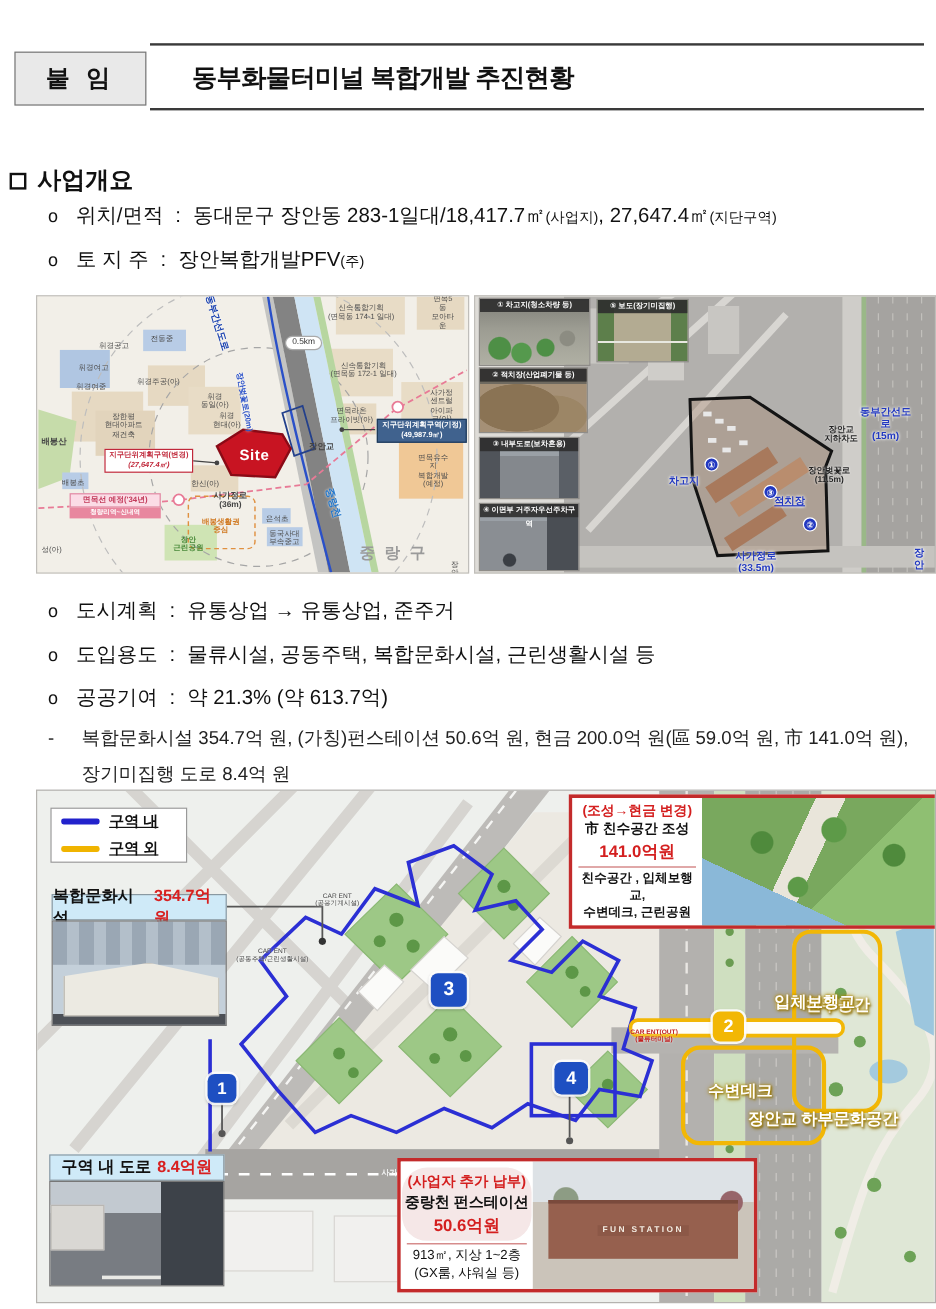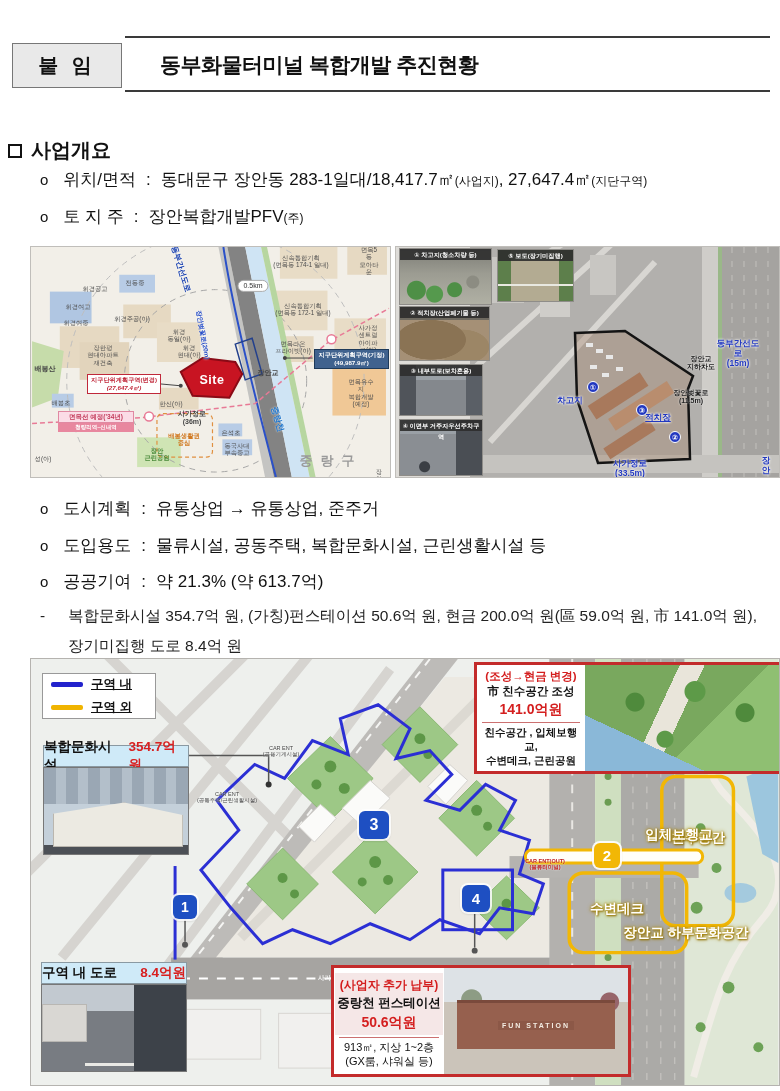--- a/index.html
+++ b/index.html
@@ -85,7 +85,7 @@
   .legend .sw{width:32px;height:4.5px;border-radius:2px;}
   .legend .lt{font-size:12.5px;font-weight:700;}
   .callout-label{position:absolute;height:22px;background:#cfeaf8;border:1px solid #8a99a2;display:flex;align-items:center;
-                 justify-content:space-between;gap:5px;z-index:6;}
+                 justify-content:center;gap:5px;z-index:6;}
   .callout-label .nm{font-size:13.5px;font-weight:700;color:#111;}
   .callout-label .amt{font-size:13.5px;font-weight:700;color:#d82020;}
   .callout-photo{position:absolute;border:1px solid #777;z-index:6;overflow:hidden;}

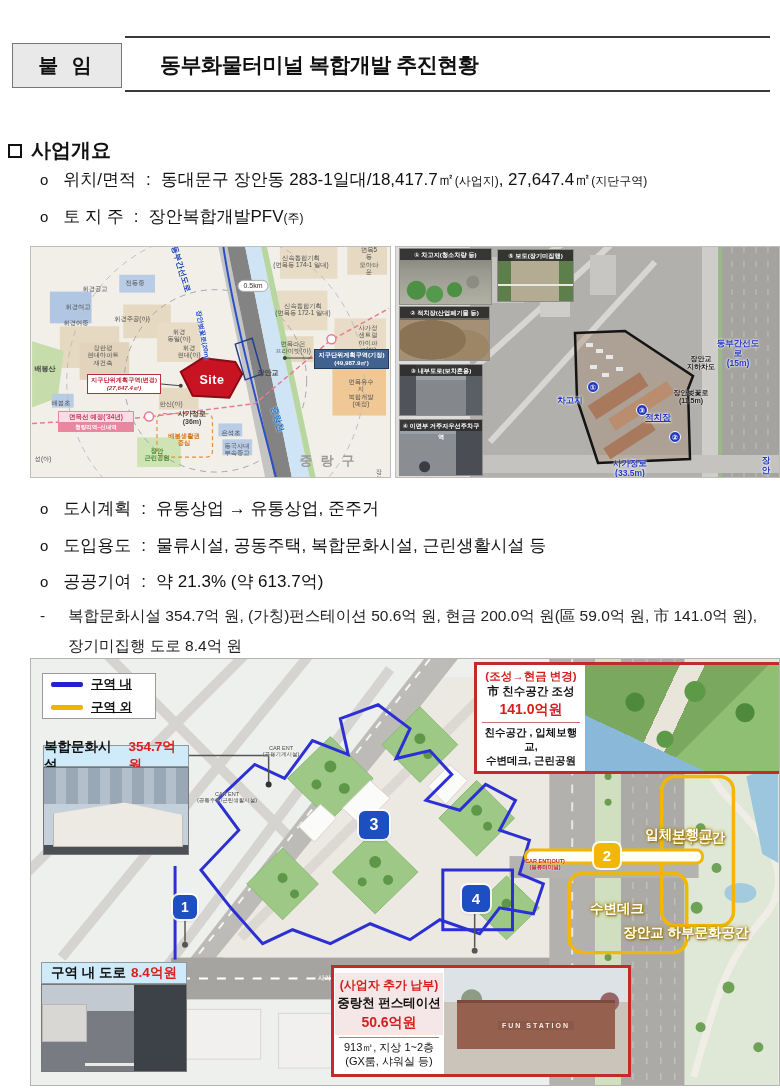--- a/index.html
+++ b/index.html
@@ -121,7 +121,7 @@
   .redbox .t-amt{color:#d41f1f;font-weight:700;font-size:14px;line-height:1.5;}
   .redbox .dv{border-top:1.5px solid #cc7070;margin:2px 4px;}
   .redbox .t-desc{color:#111;font-weight:700;font-size:10.5px;line-height:1.35;}
-  .redbox-fun .panel .top{background:#f5e7e7;padding:2px 0;}
+  .redbox-fun .panel .top{background:#f5e7e7;padding:2px 0;border-radius:21px;}
   .badge{position:absolute;background:#1e4fc2;color:#fff;font-weight:700;display:flex;align-items:center;justify-content:center;
          border-radius:6px;z-index:8;box-shadow:0 0 0 2px rgba(255,255,255,.85),0 1px 3px rgba(0,0,0,.45);}
   .badge.yellow{background:#f2b705;box-shadow:0 0 0 2px rgba(255,255,255,.9),0 1px 3px rgba(140,100,0,.5);}

